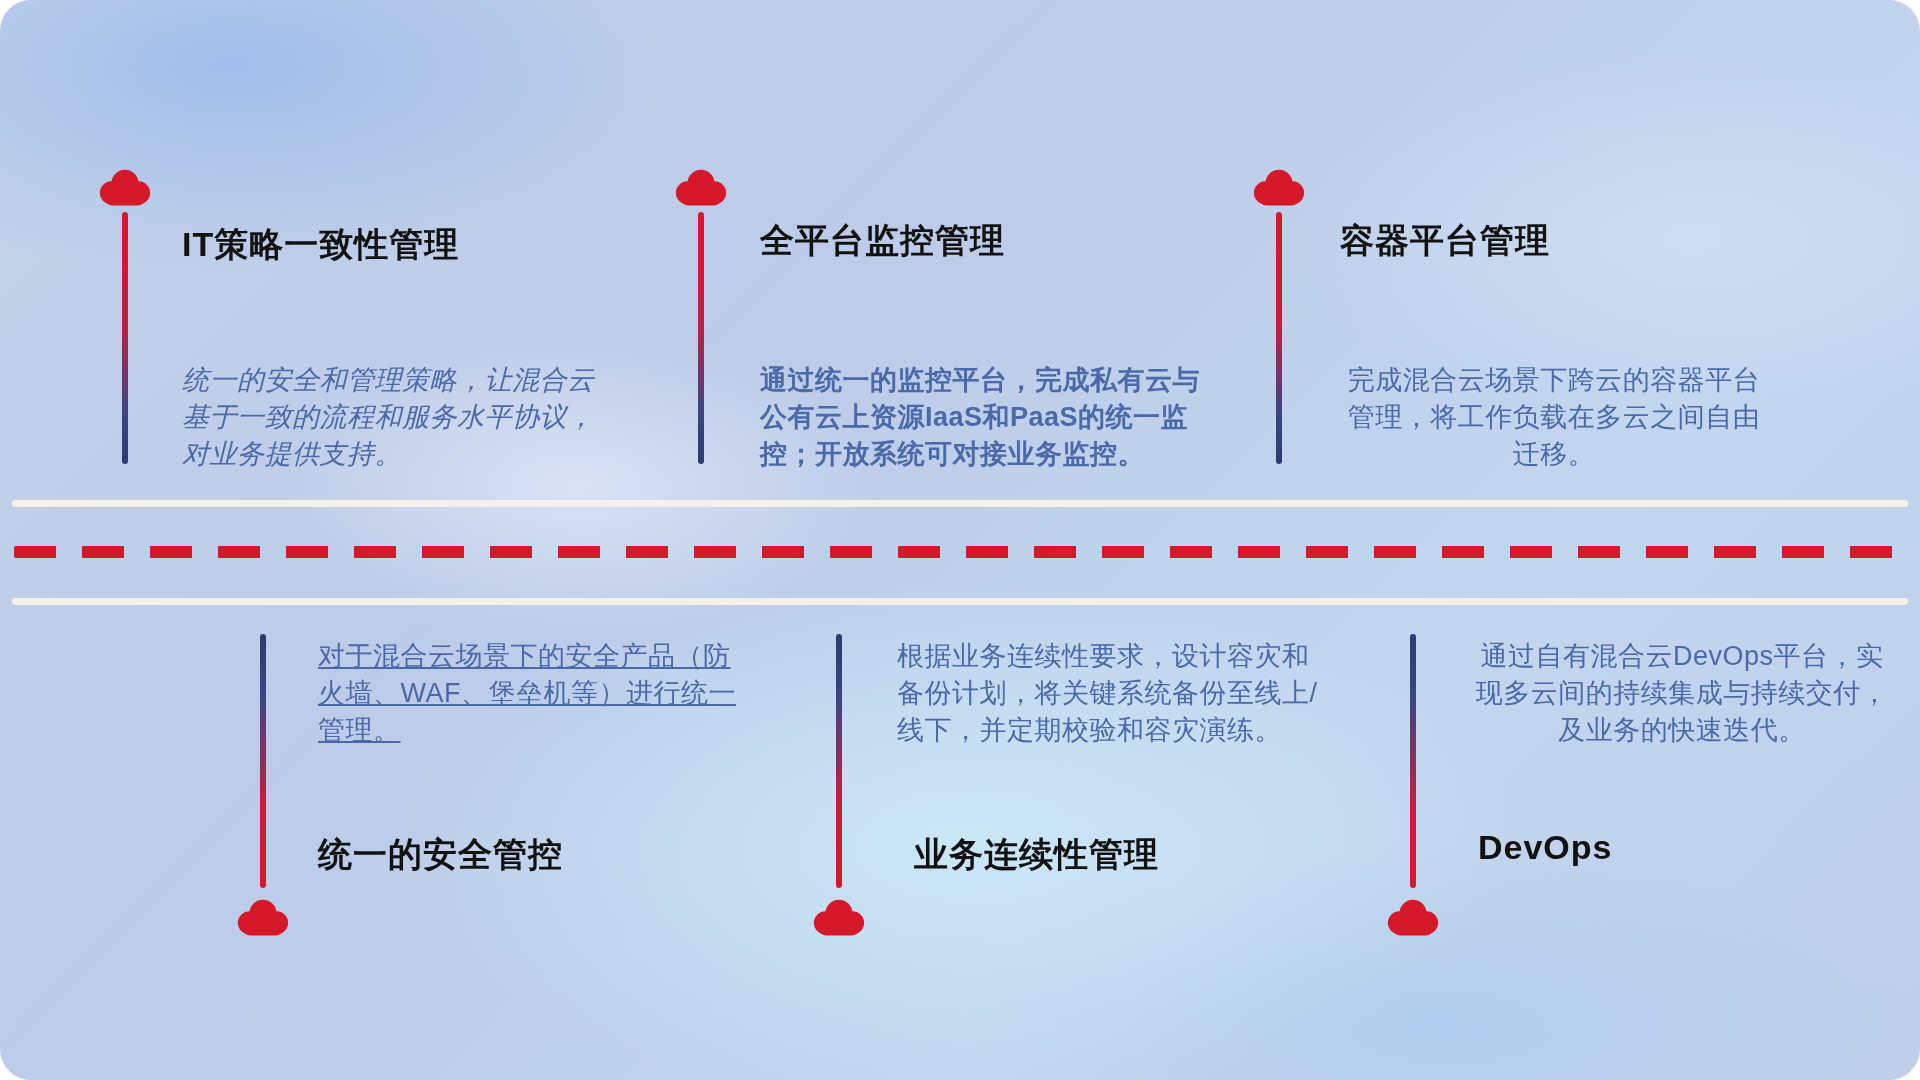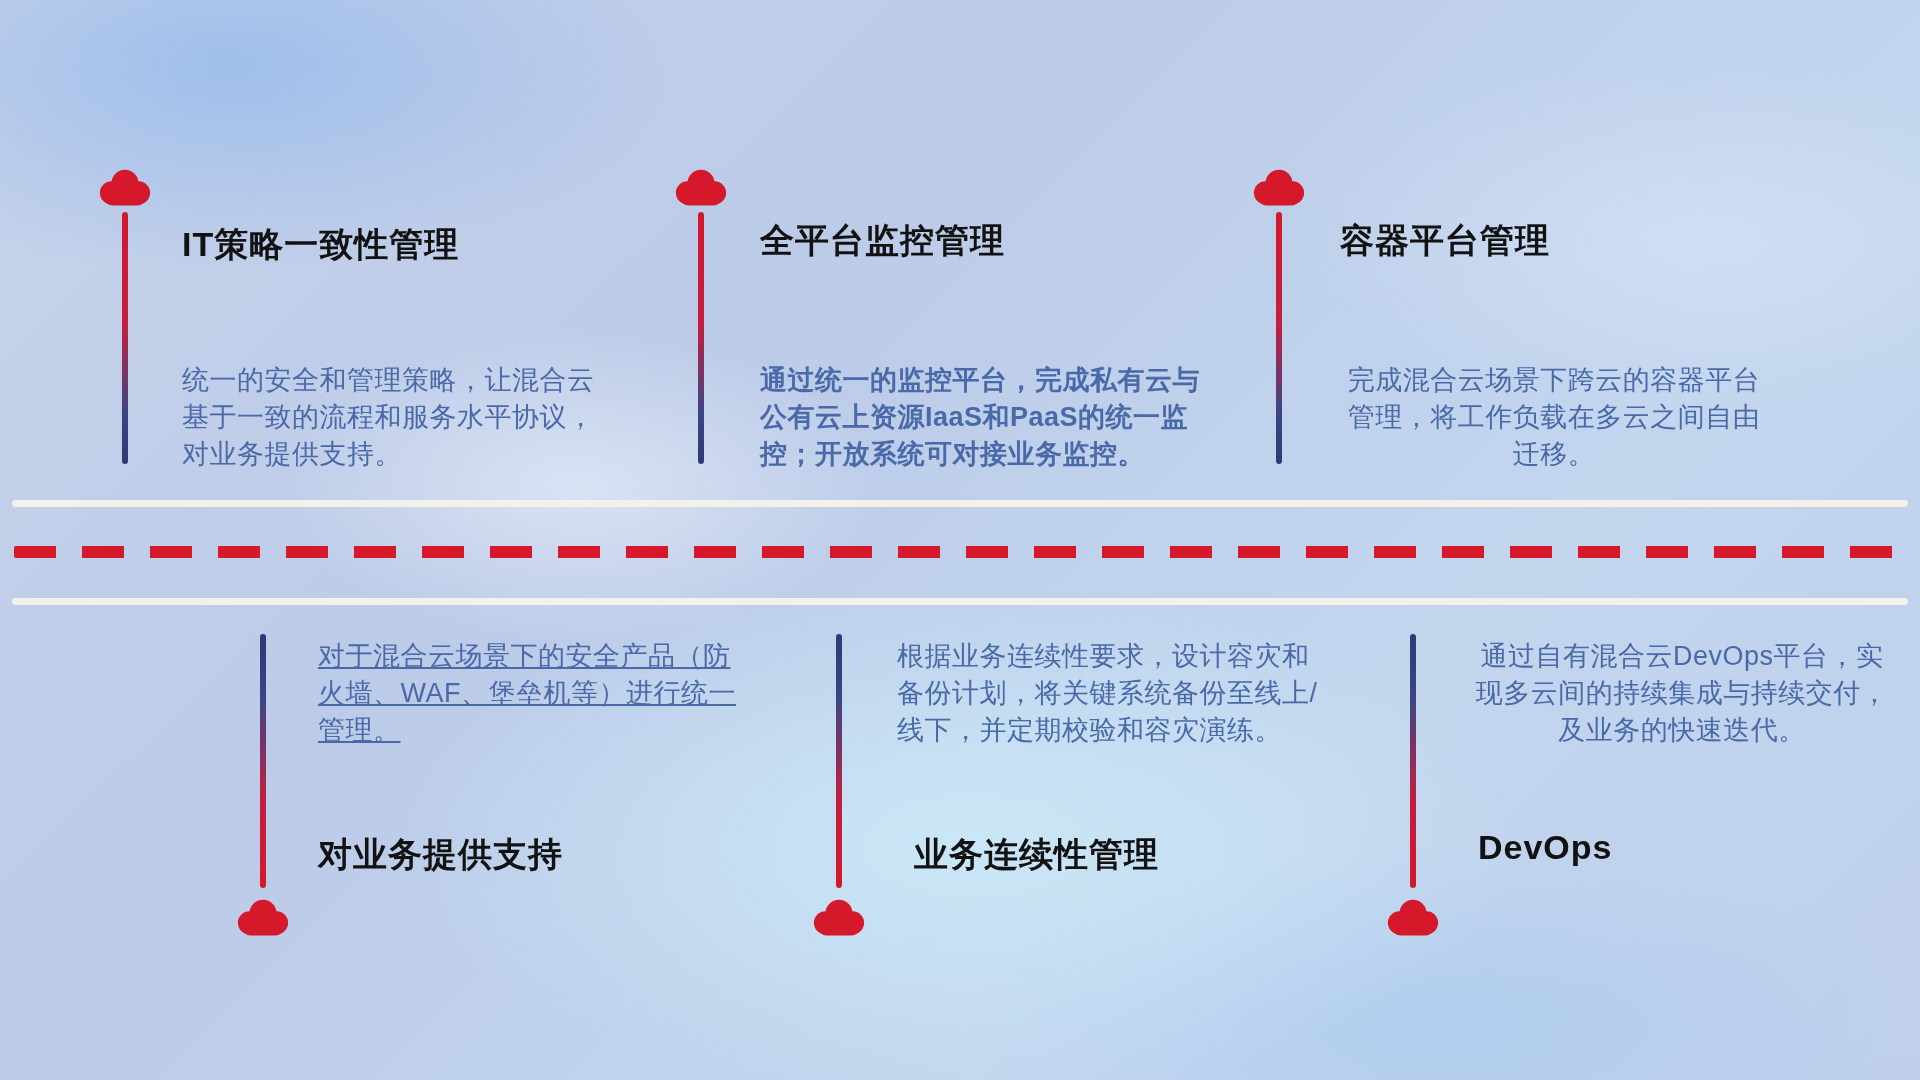--- a/index.html
+++ b/index.html
@@ -17,6 +17,7 @@
       radial-gradient(ellipse 500px 260px at 30% 45%, rgba(245,250,255,0.5), transparent 60%),
       radial-gradient(ellipse 800px 300px at 75% 95%, rgba(160,200,240,0.5), transparent 60%),
       linear-gradient(135deg, #c6d3ea 0%, #bccbe8 35%, #c3d6ee 70%, #bfcfea 100%);
+    border-radius: 31px;
   }
 
   

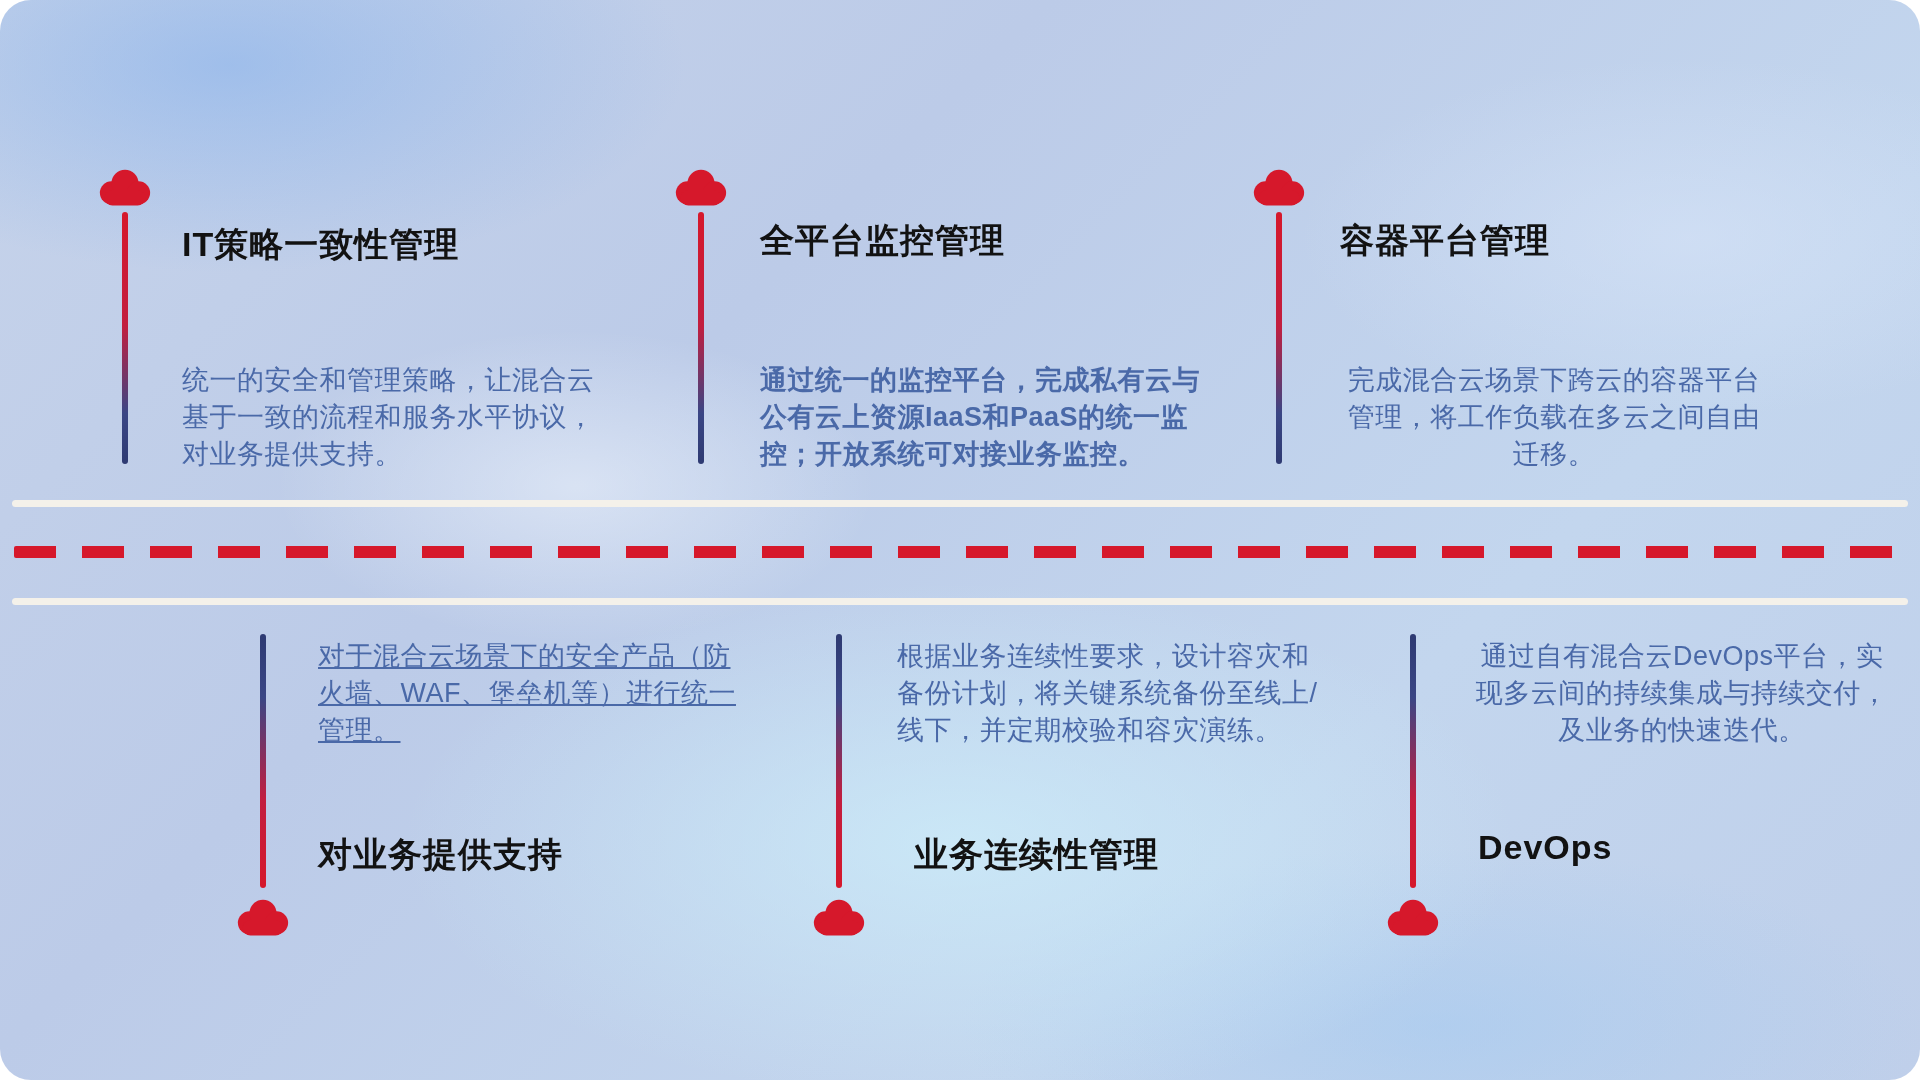--- a/index.html
+++ b/index.html
@@ -77,7 +77,7 @@
     </svg>
     <div class="stem down" style="left:122px; top:212px; height:252px;"></div>
     <div class="title" style="left:182px; top:222px;">IT策略一致性管理</div>
-    <div class="desc" style="left:182px; top:362px; width:418px;">统一的安全和管理策略，让混合云基于一致的流程和服务水平协议，对业务提供支持。</div>
+    <div class="desc" style="left:182px; top:362px; width:418px;font-style:italic;">统一的安全和管理策略，让混合云基于一致的流程和服务水平协议，对业务提供支持。</div>
   </div>
 
   <div class="item">

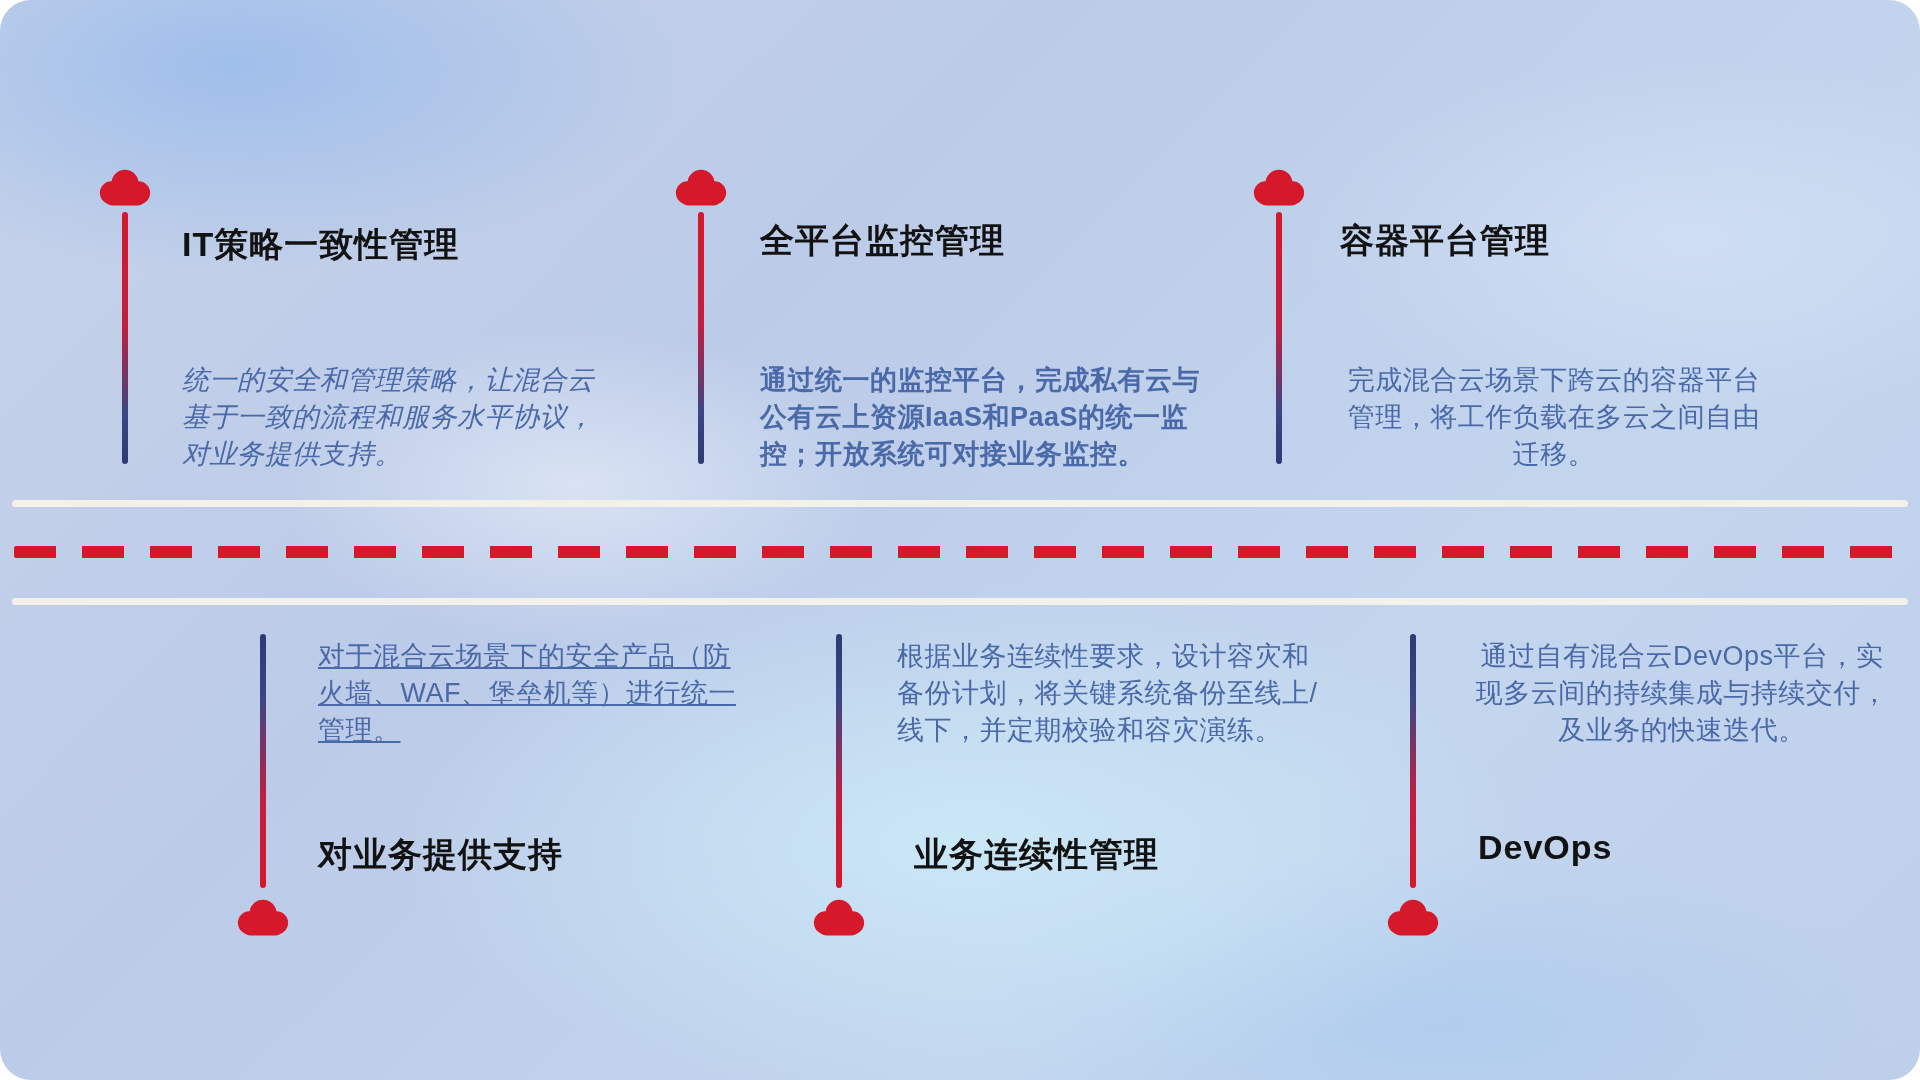--- a/index.html
+++ b/index.html
@@ -119,7 +119,7 @@
       </g>
     </svg>
     <div class="desc" style="left:318px; top:638px; width:438px;text-decoration:underline;">对于混合云场景下的安全产品（防火墙、WAF、堡垒机等）进行统一管理。</div>
-    <div class="title" style="left:318px; top:832px;">对业务提供支持</div>
+    <div class="title" style="left:318px; top:832px;">统一的安全管控</div>
   </div>
 
   <div class="item">

